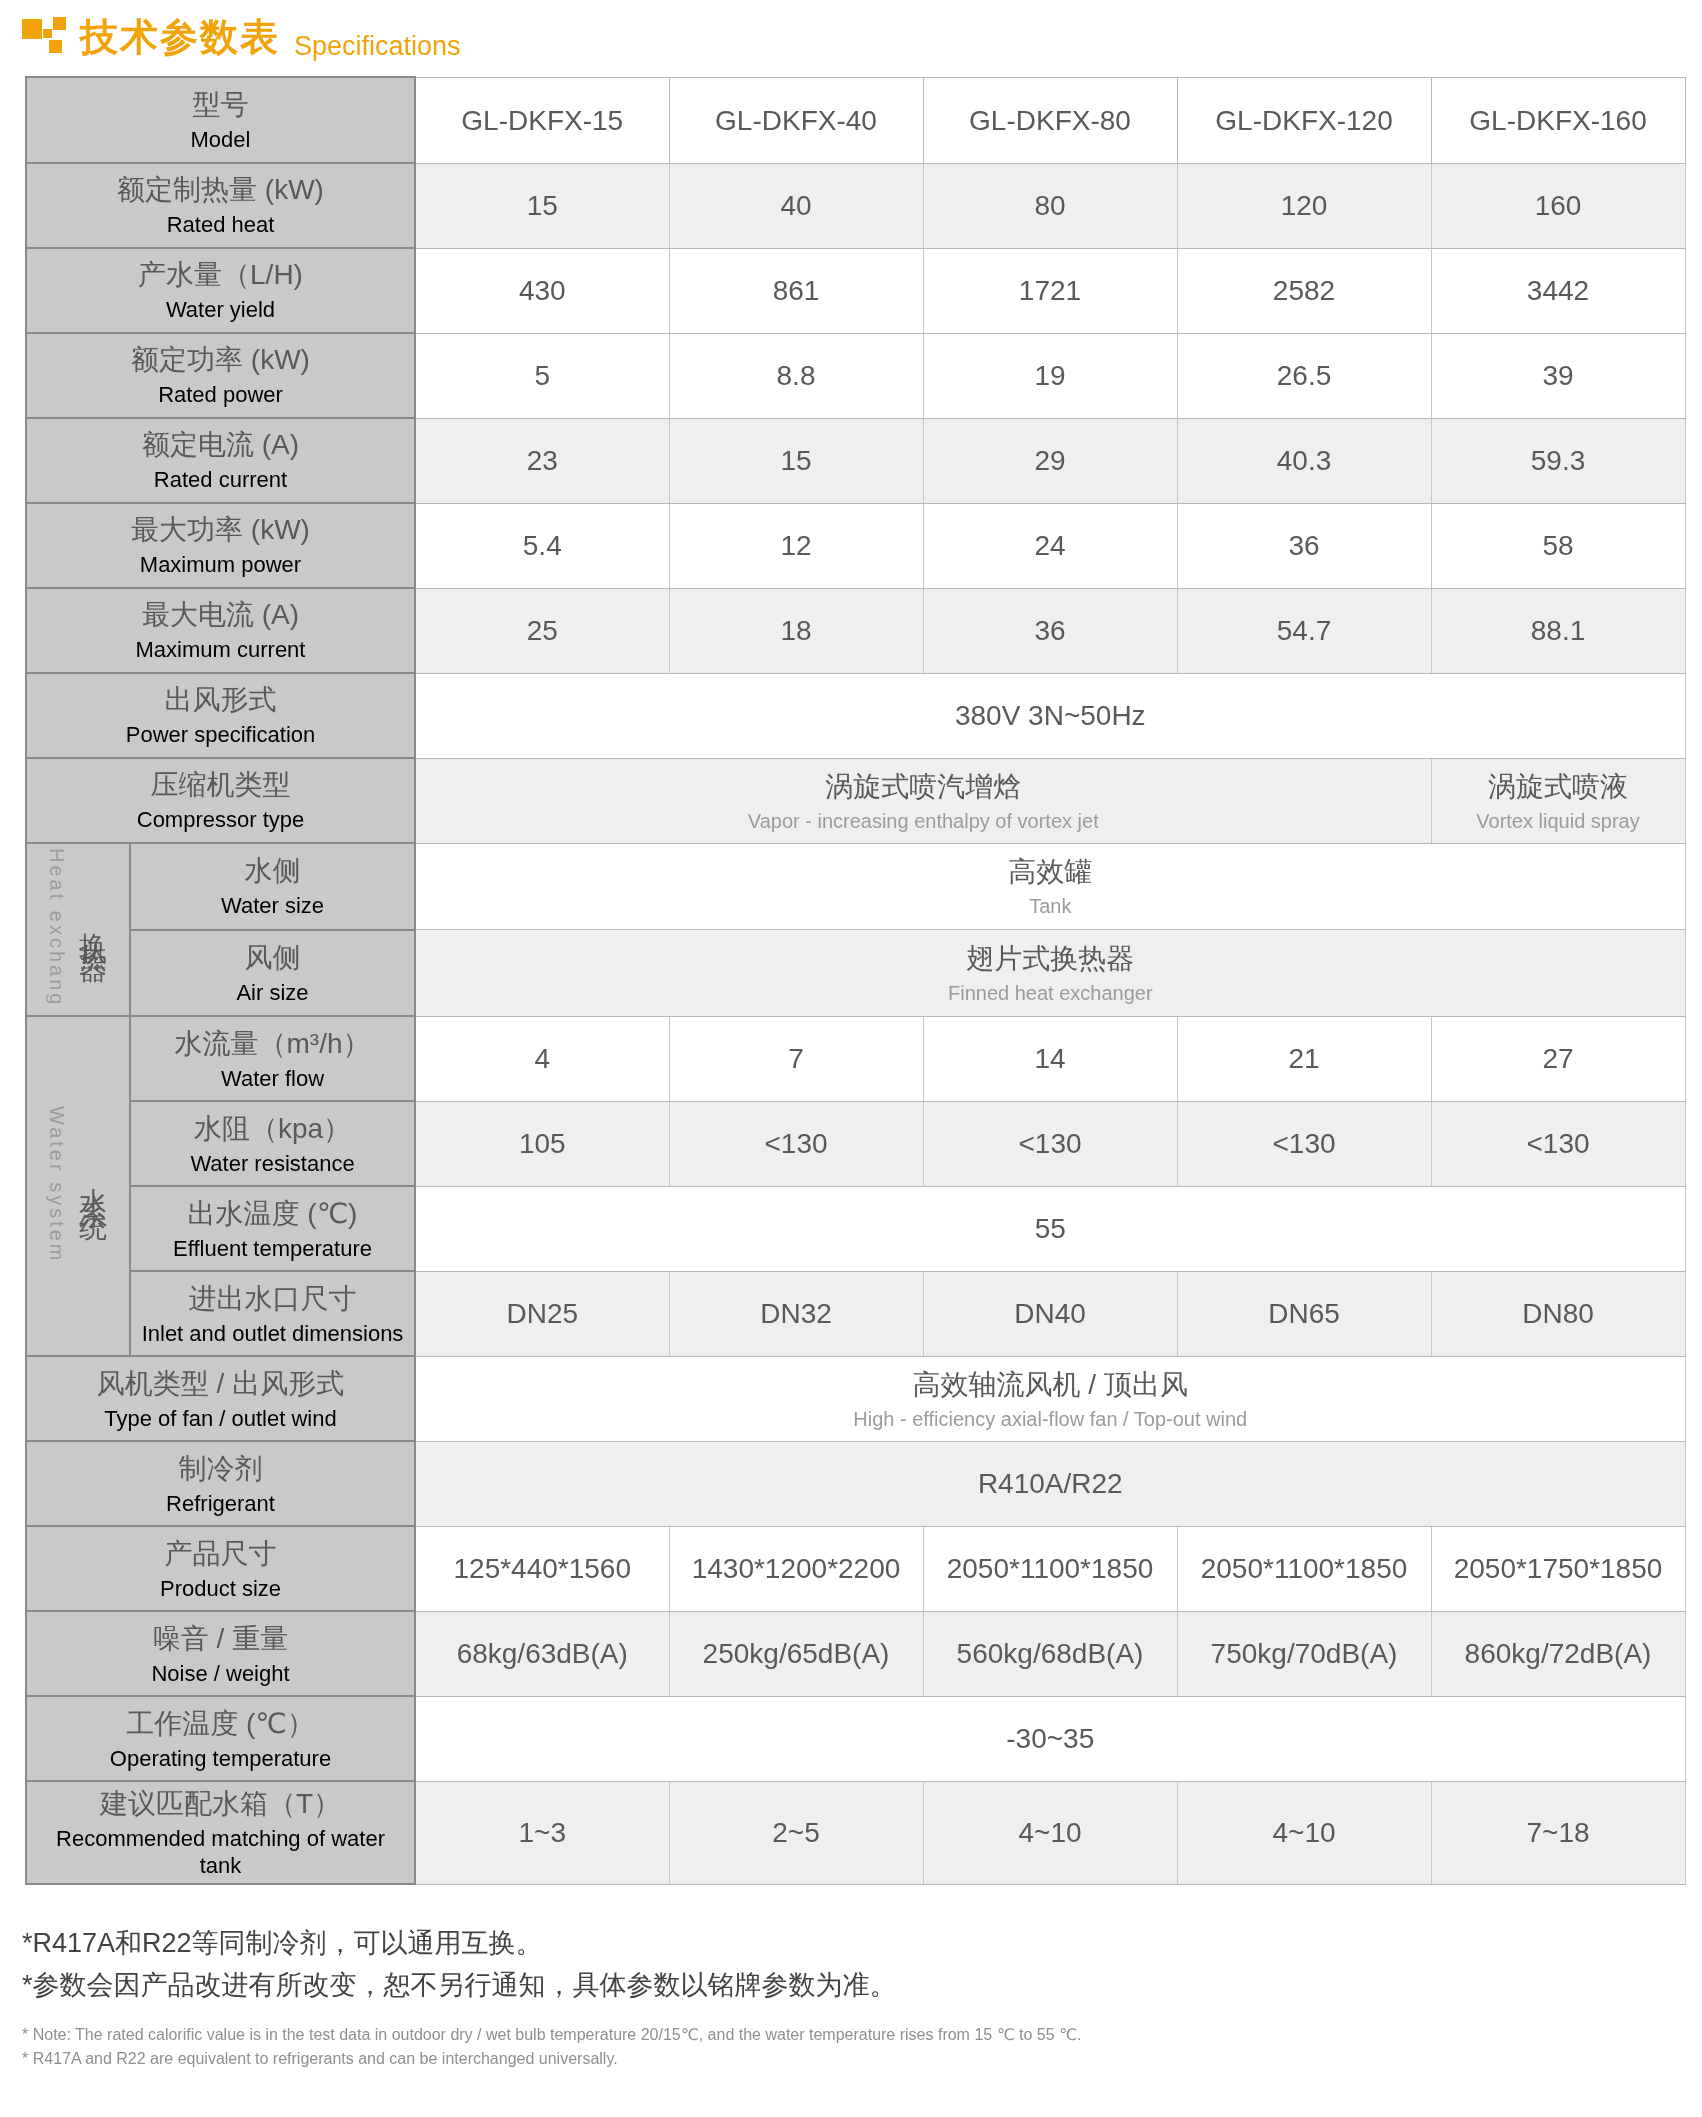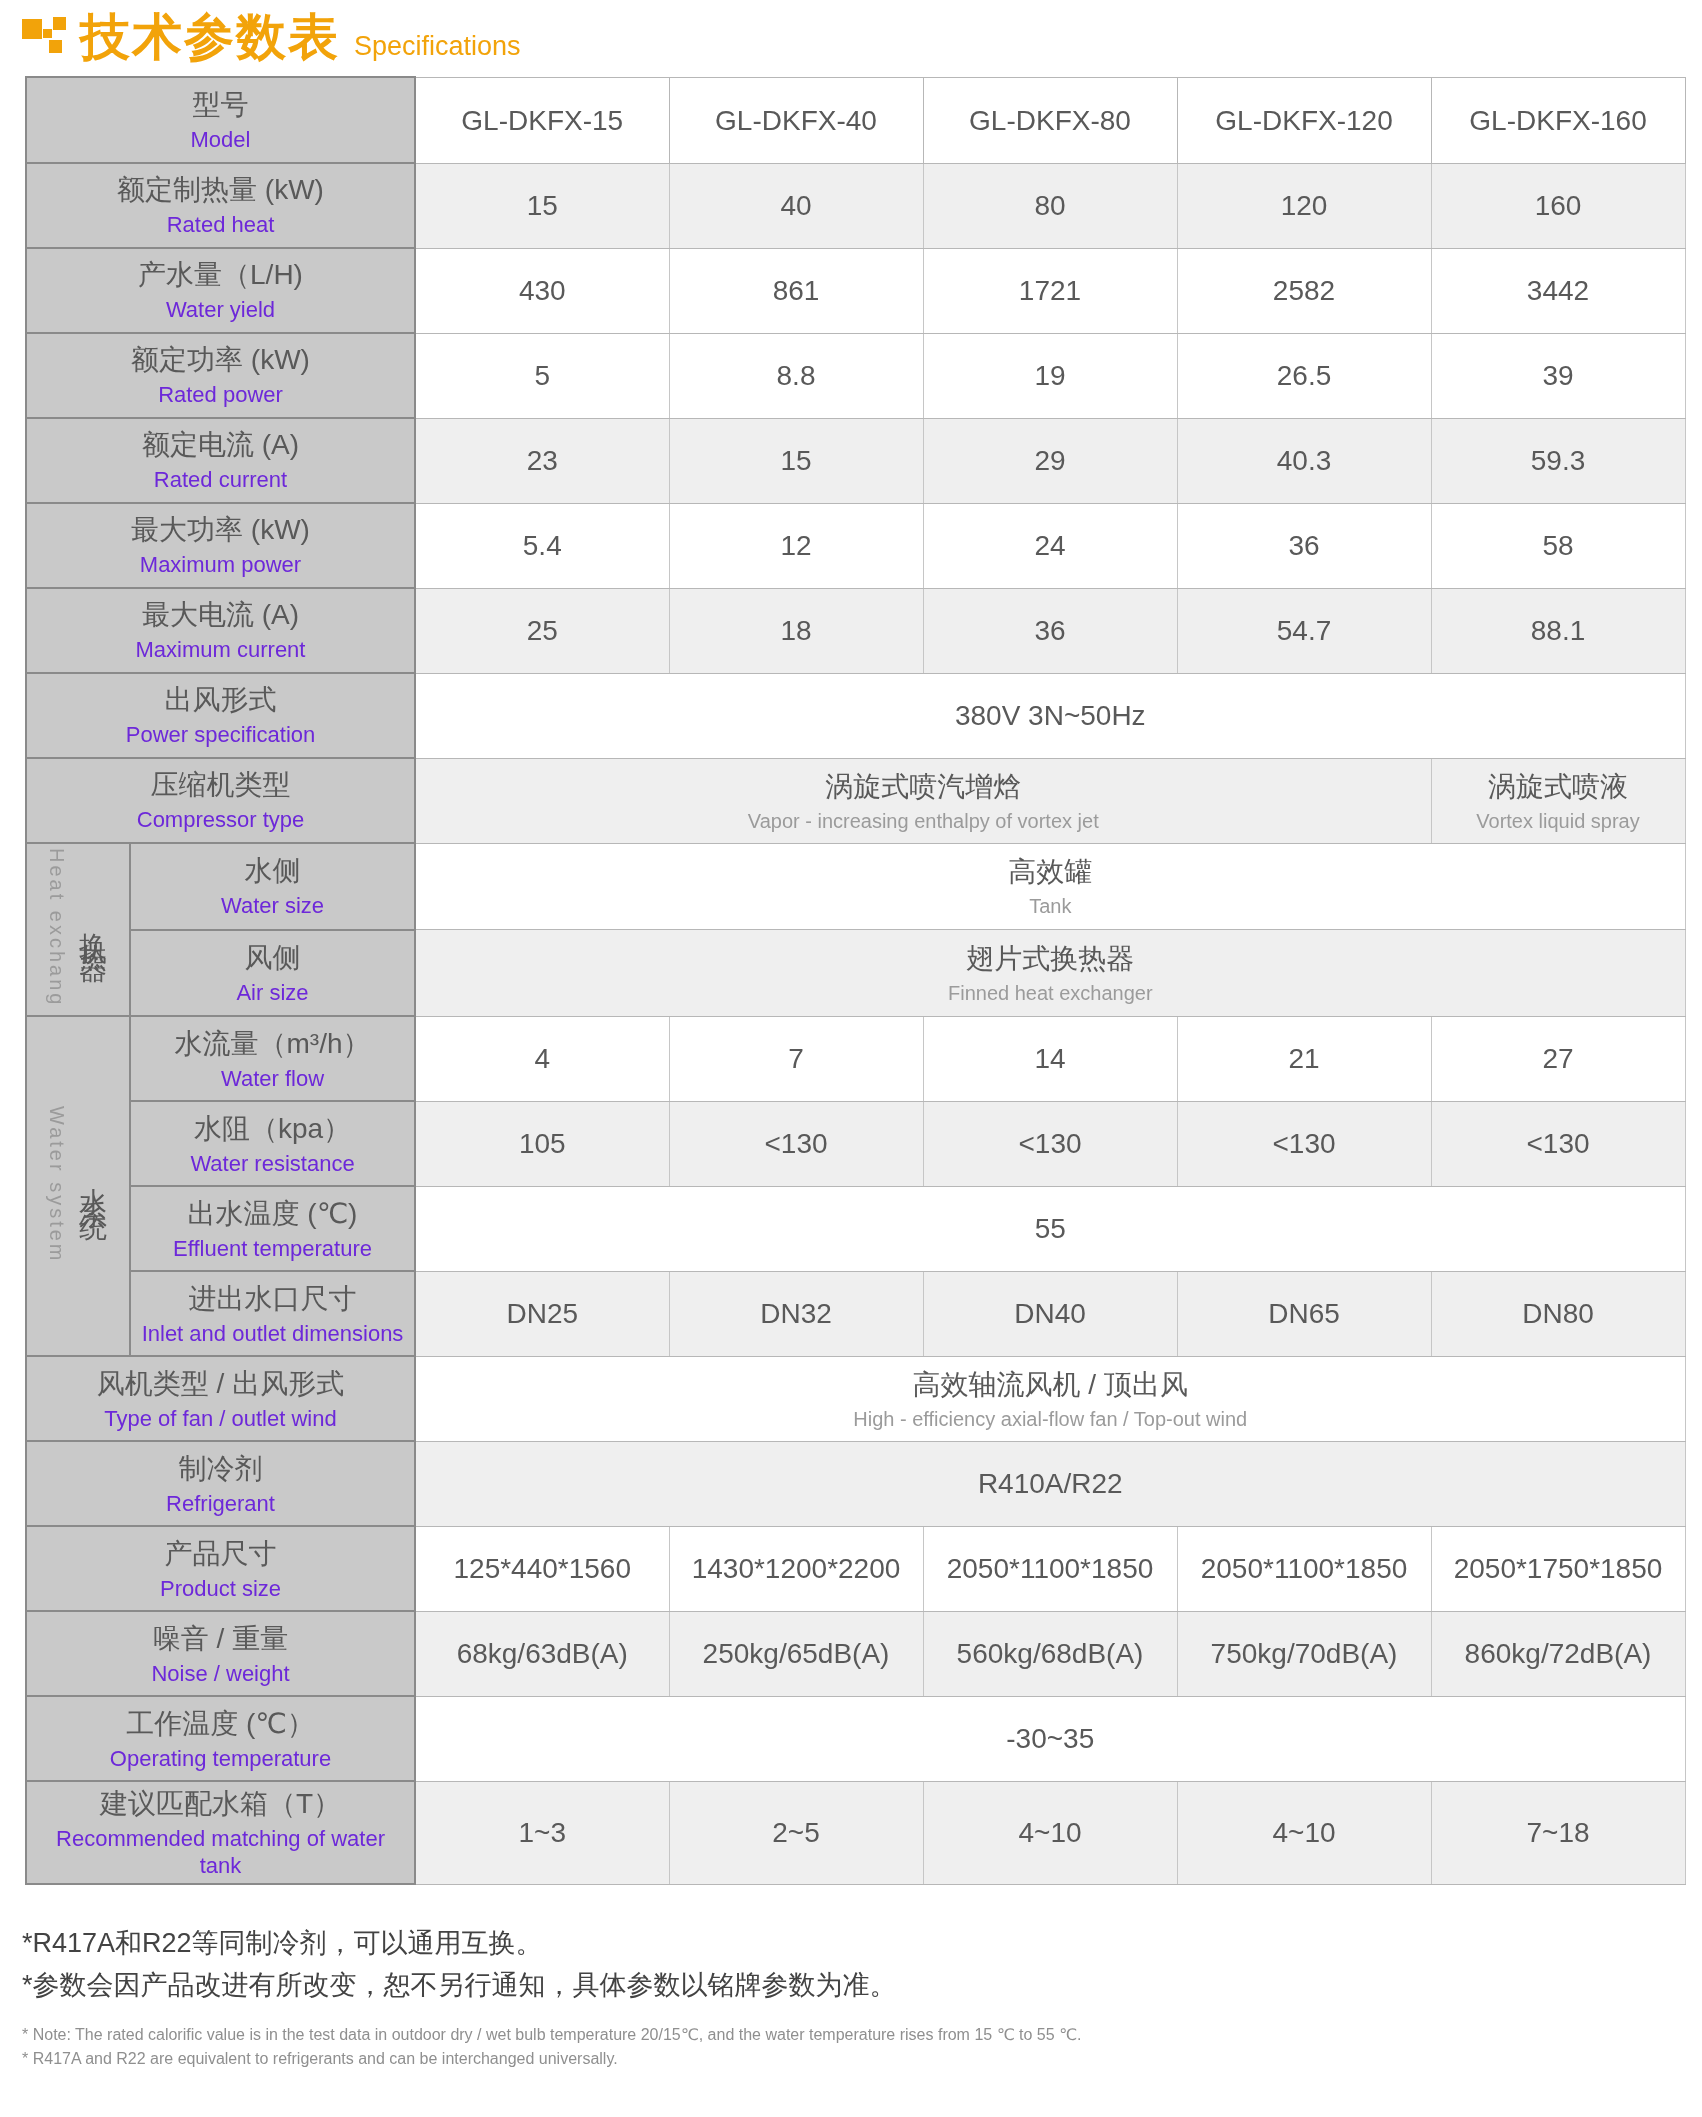--- a/index.html
+++ b/index.html
@@ -16,7 +16,7 @@
   .sq2{left:21px;top:12px;width:9px;height:9px;}
   .sq3{left:31px;top:0;width:13px;height:13px;}
   .sq4{left:27px;top:23px;width:13px;height:13px;}
-  .title-zh{font-size:50px;font-weight:700;color:var(--accent);margin-left:12px;letter-spacing:2px;}
+  .title-zh{font-size:38px;font-weight:700;color:var(--accent);margin-left:12px;letter-spacing:2px;}
   .title-en{font-size:27px;font-weight:400;color:var(--accent);margin-left:14px;margin-top:18px;}
   
   .tbl-wrap{margin:16px 0 0 25px;}

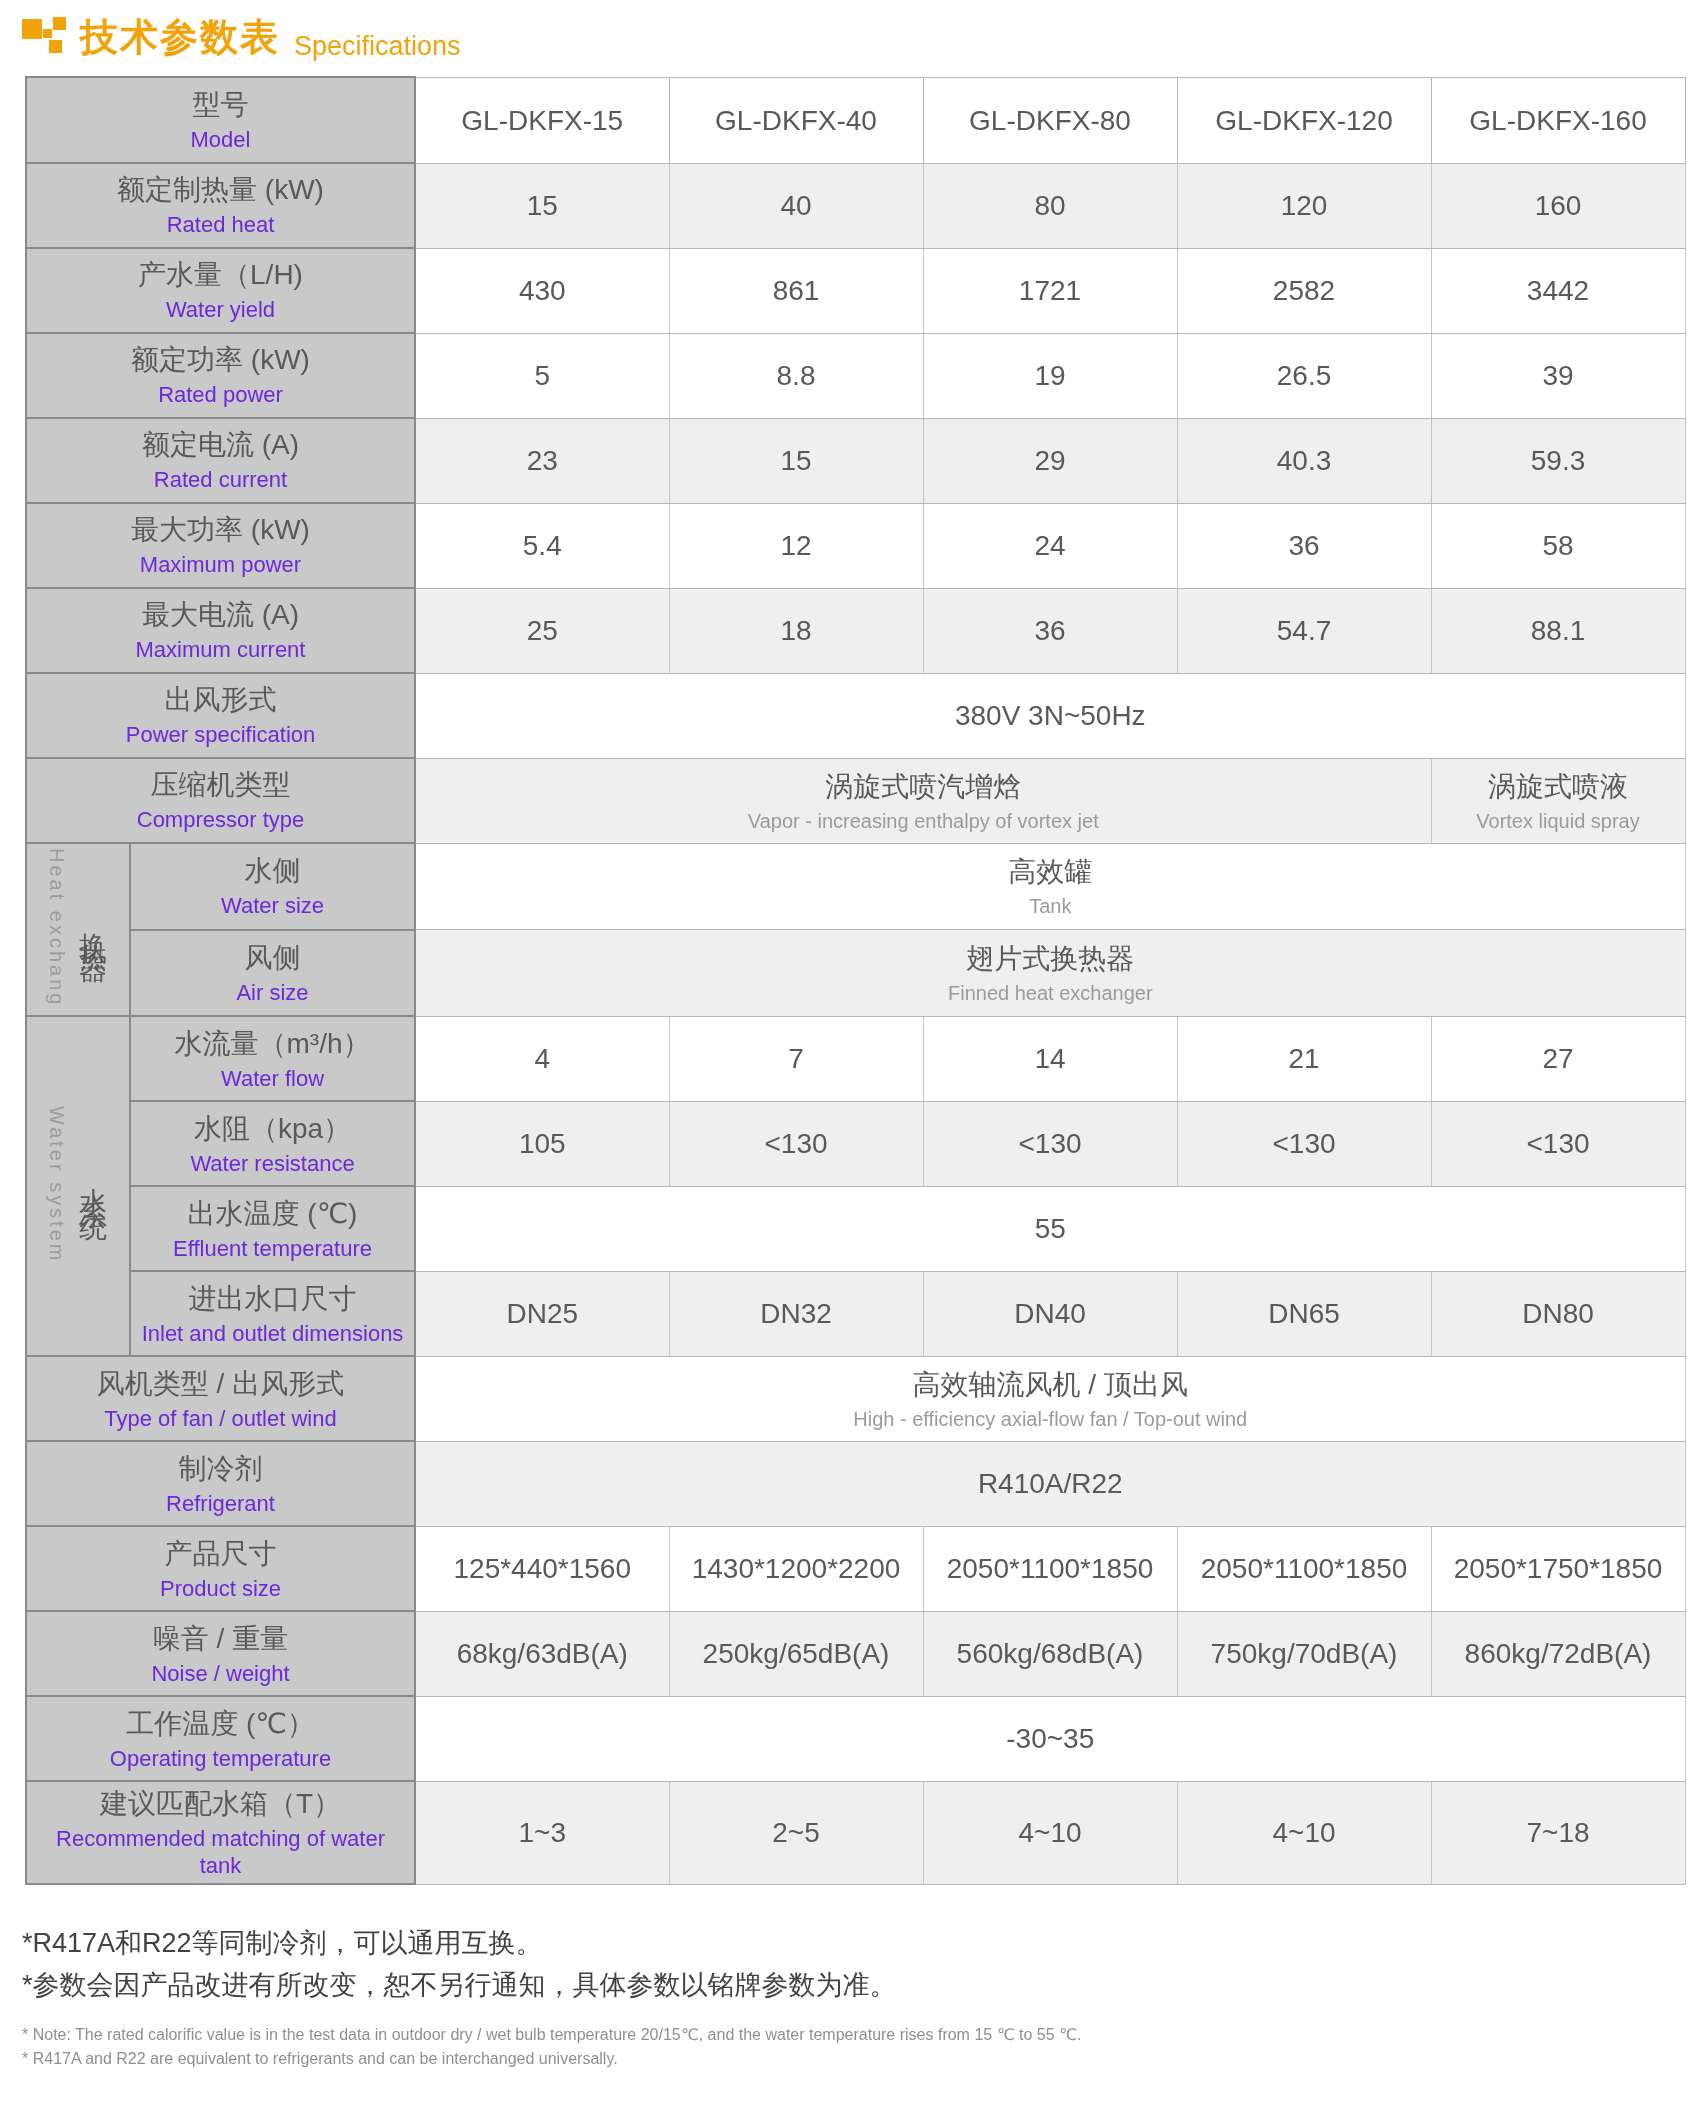--- a/index.html
+++ b/index.html
@@ -32,7 +32,7 @@
   .mh{background:#ffffff;border:1px solid #b7b7b7;}
   
   .lz{font-size:28px;color:#595959;line-height:1.25;}
-  .le{font-size:22px;color:#6d28d9;line-height:1.2;margin-top:5px;}
+  .le{font-size:22px;color:#000000;line-height:1.2;margin-top:5px;}
   .v{font-size:28px;color:#595959;line-height:1.25;}
   .ve{font-size:20px;color:#9b9b9b;line-height:1.2;margin-top:5px;}
   

